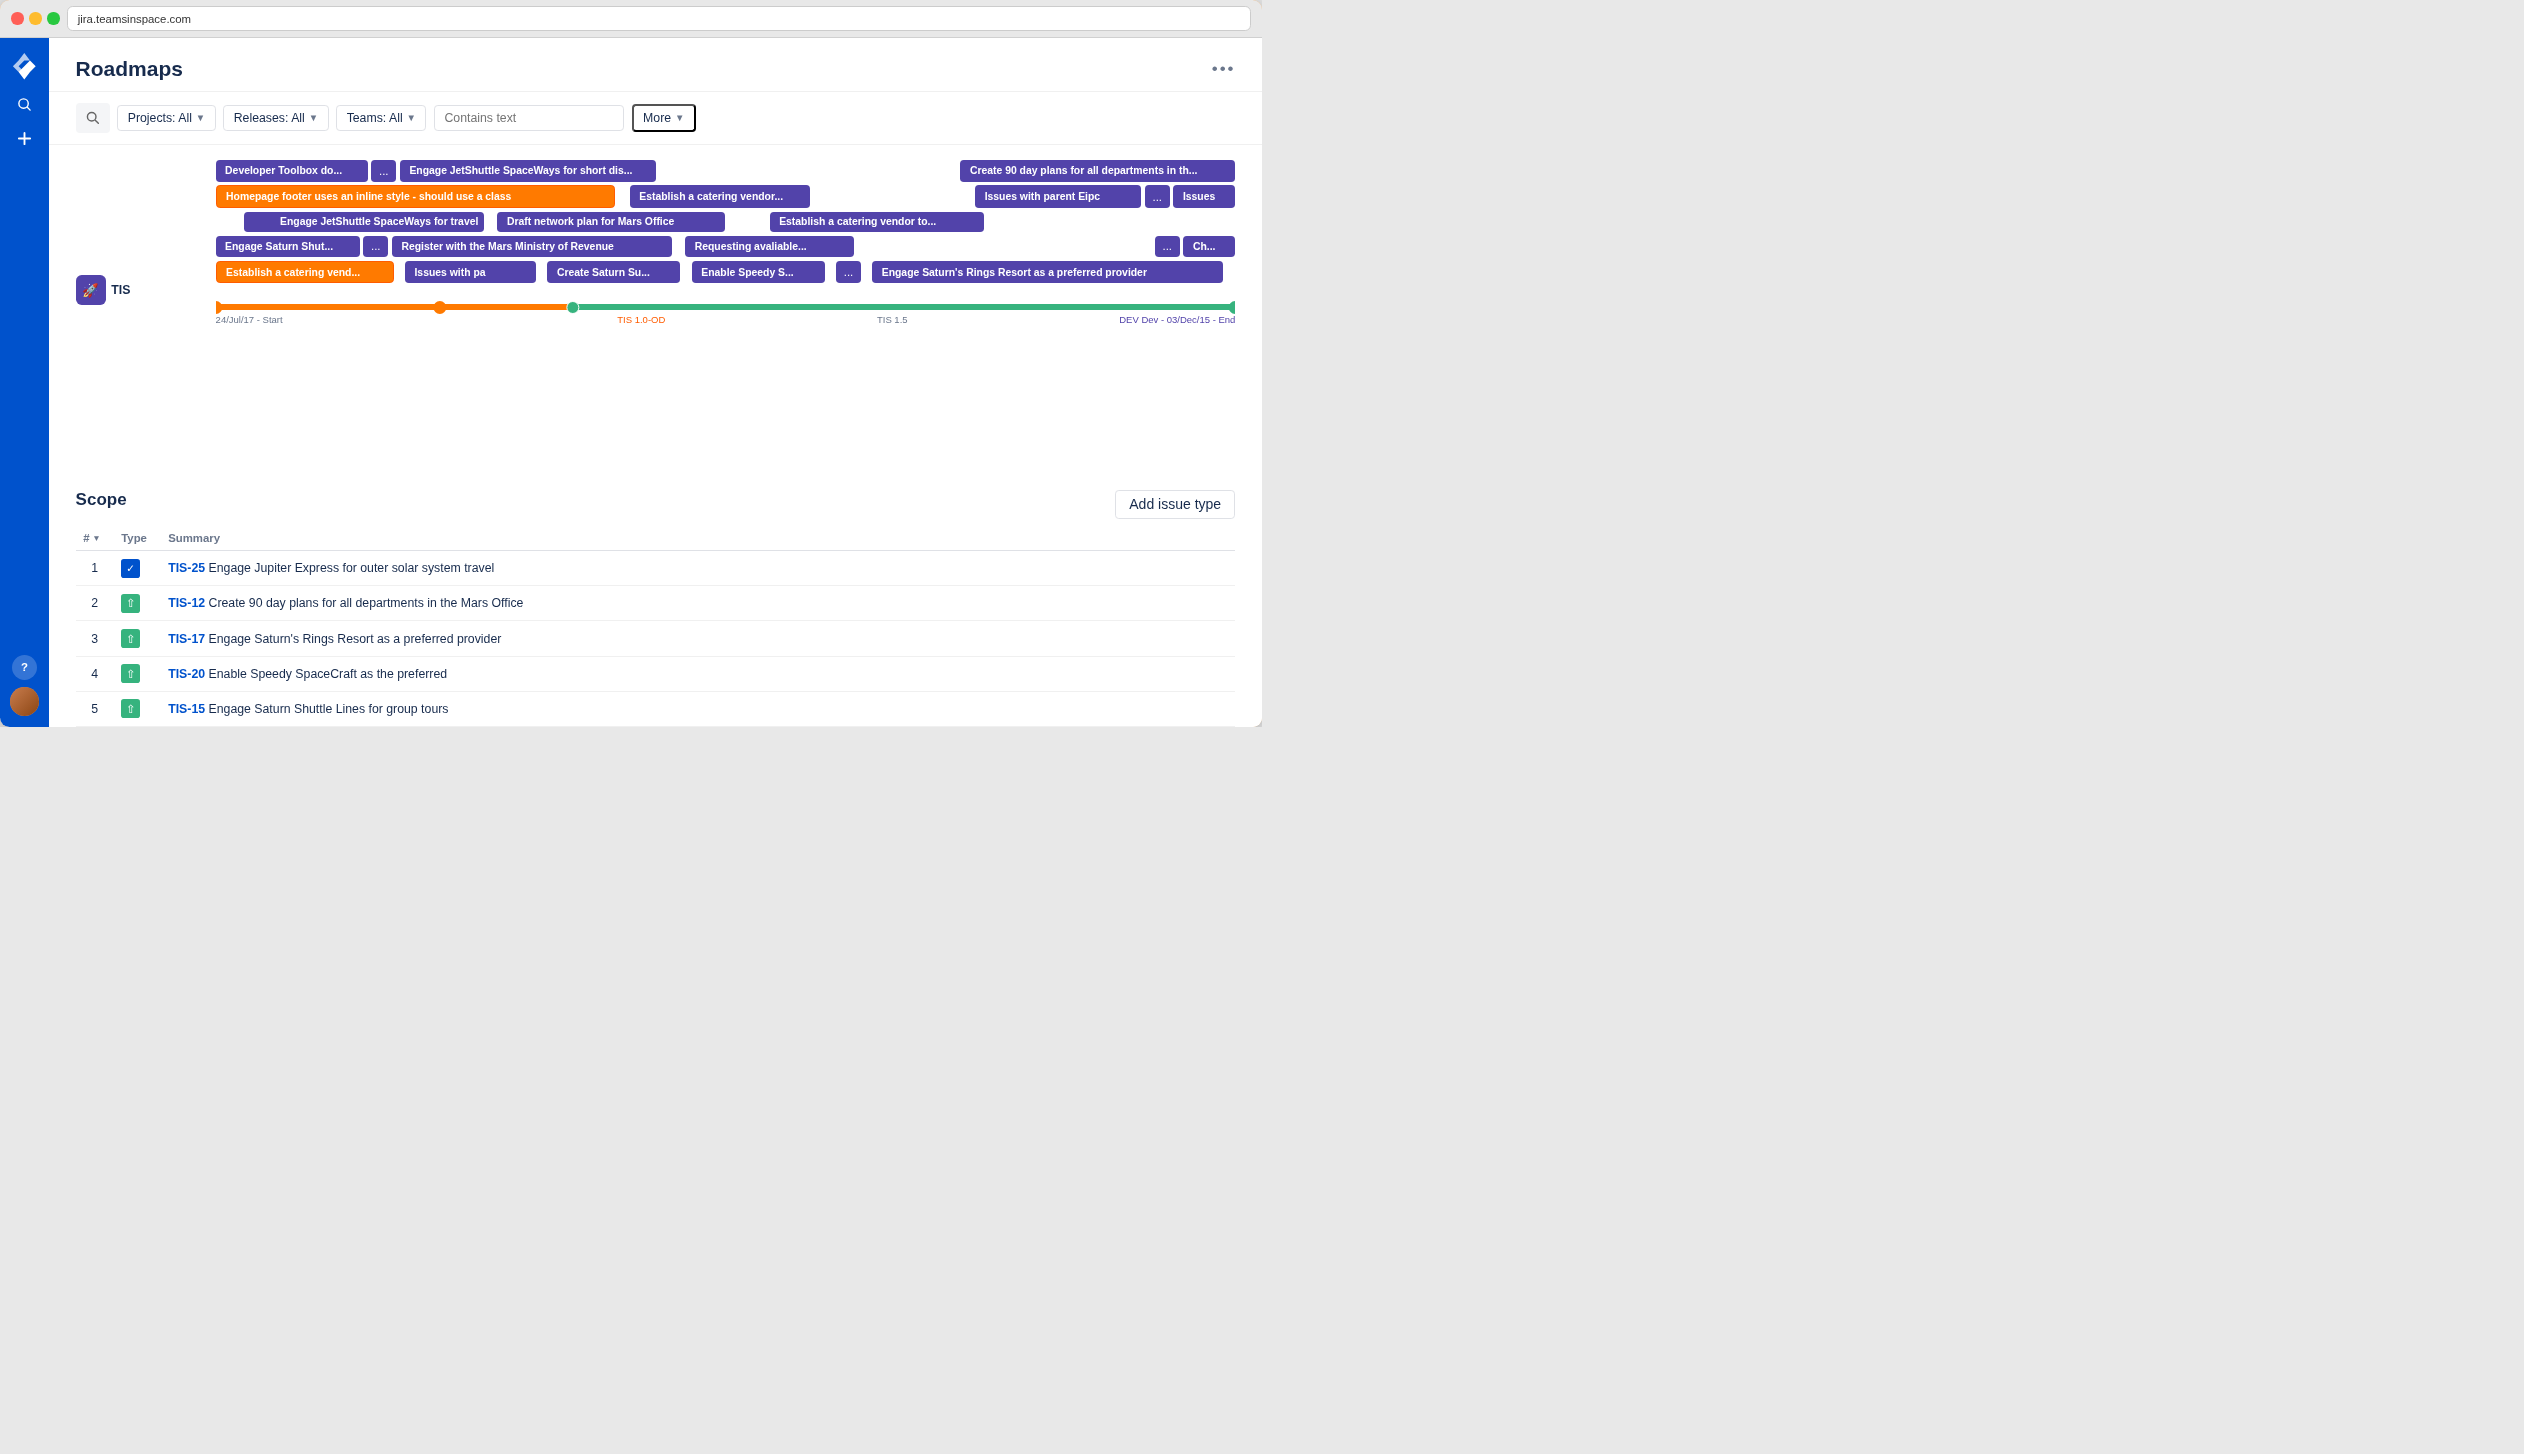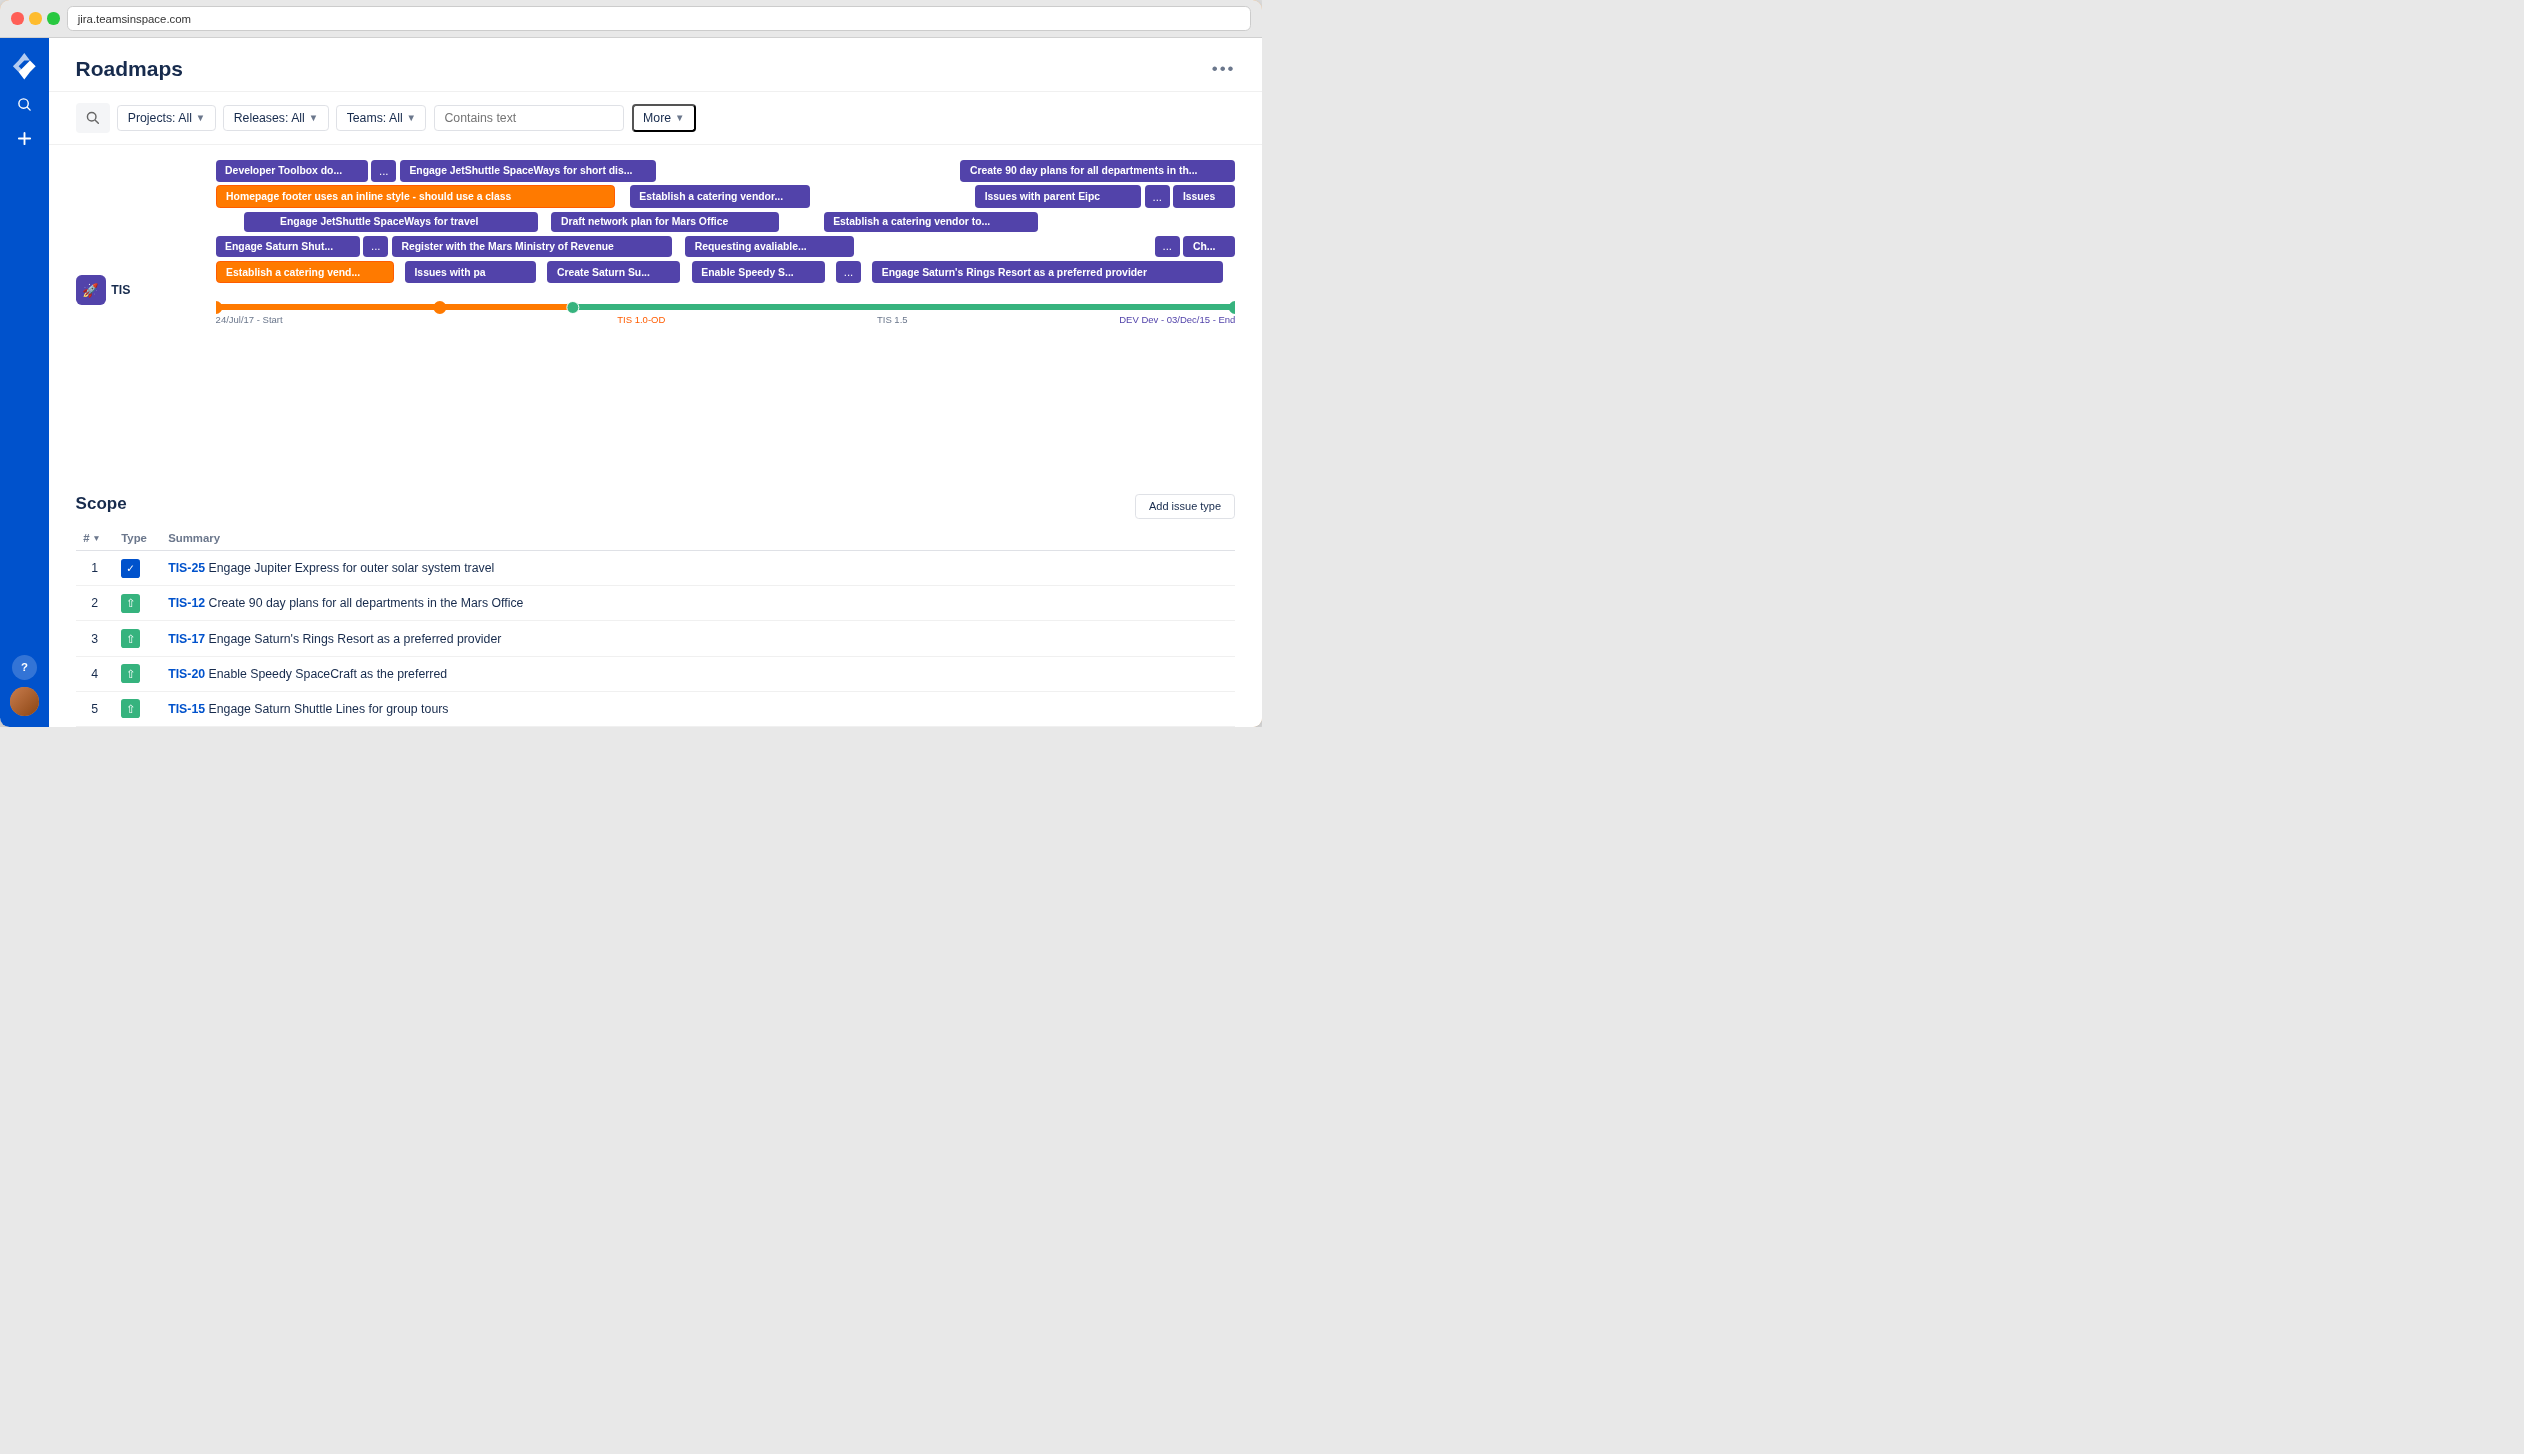--- a/index.html
+++ b/index.html
@@ -454,7 +454,7 @@
             </div>
 
             <div class="epic-row" style="margin-left:28.5px;">
-              <div class="epic-bar purple" style="width:294px;padding-left:36px;">Engage JetShuttle SpaceWays for travel</div>
+              <div class="epic-bar purple" style="width:240px;padding-left:36px;">Engage JetShuttle SpaceWays for travel</div>
               <div style="width:5.7px;"></div>
               <div class="epic-bar purple" style="width:228px;">Draft network plan for Mars Office</div>
               <div style="width:5.7px;"></div>

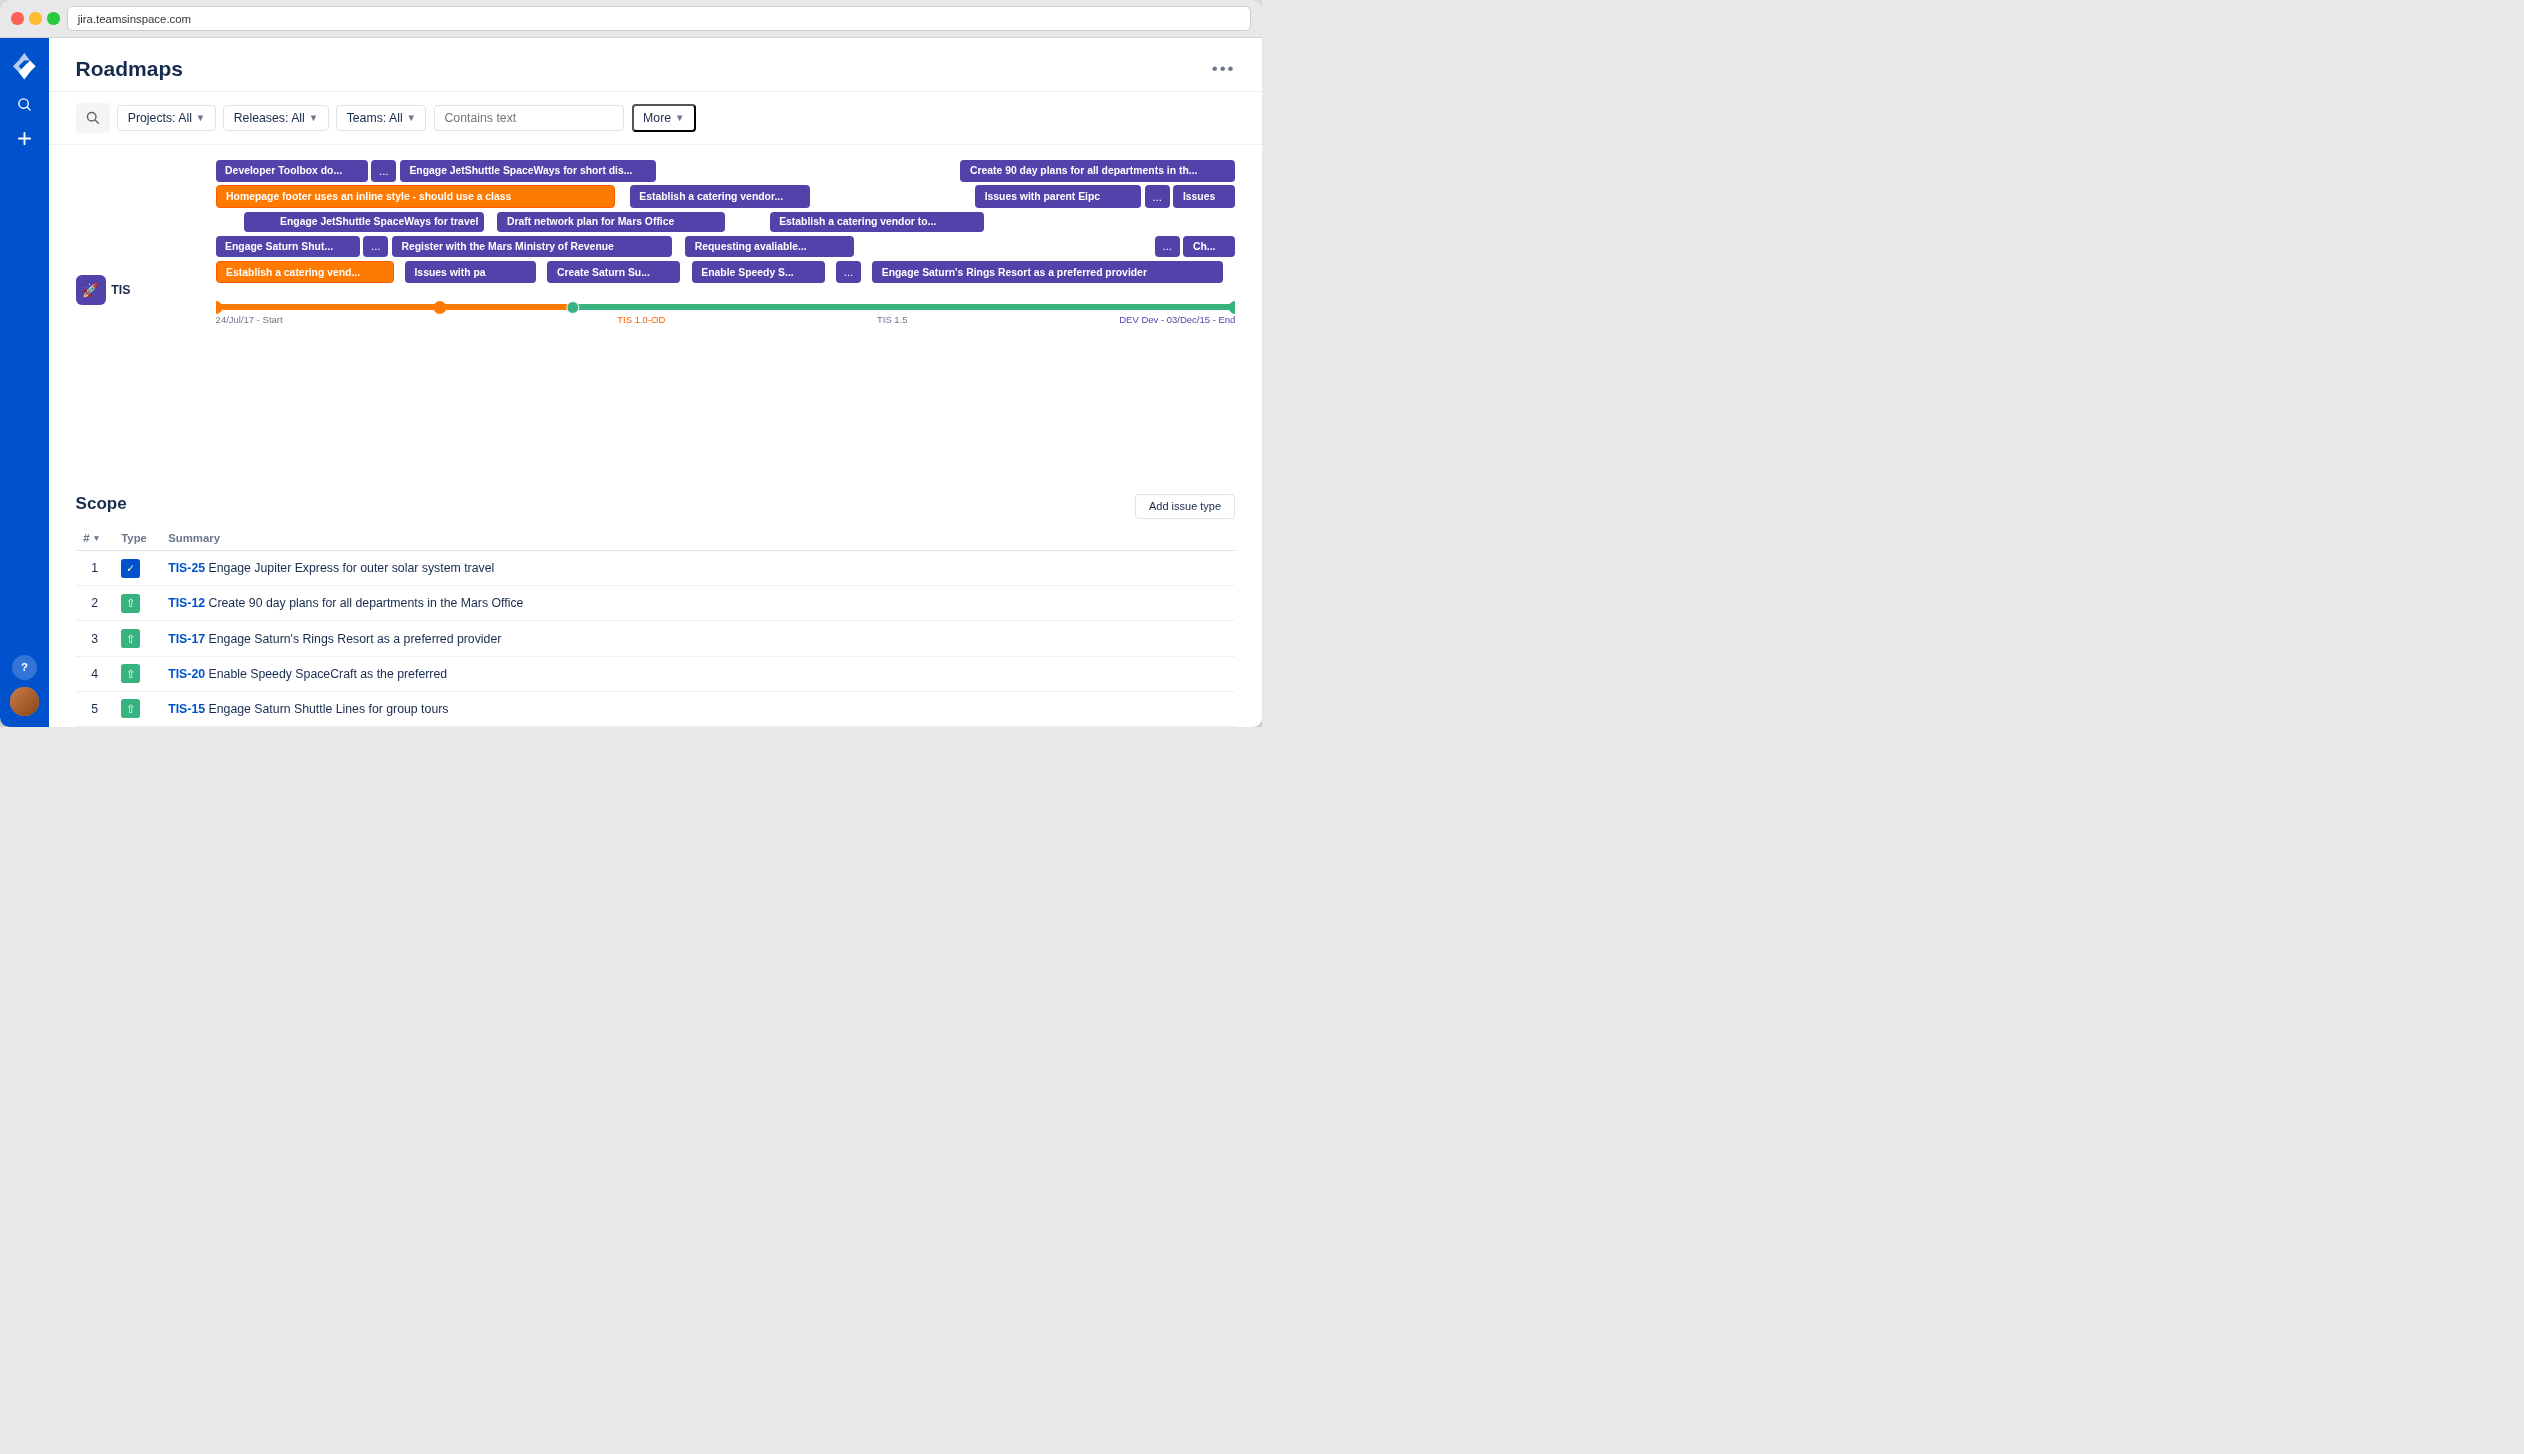--- a/index.html
+++ b/index.html
@@ -270,7 +270,7 @@
       border: 0.9px solid #dfe1e6;
       border-radius: 3.8px;
       background: white;
-      font-size: 11px;
+      font-size: 14px;
       color: #172b4d;
       cursor: pointer;
     }

